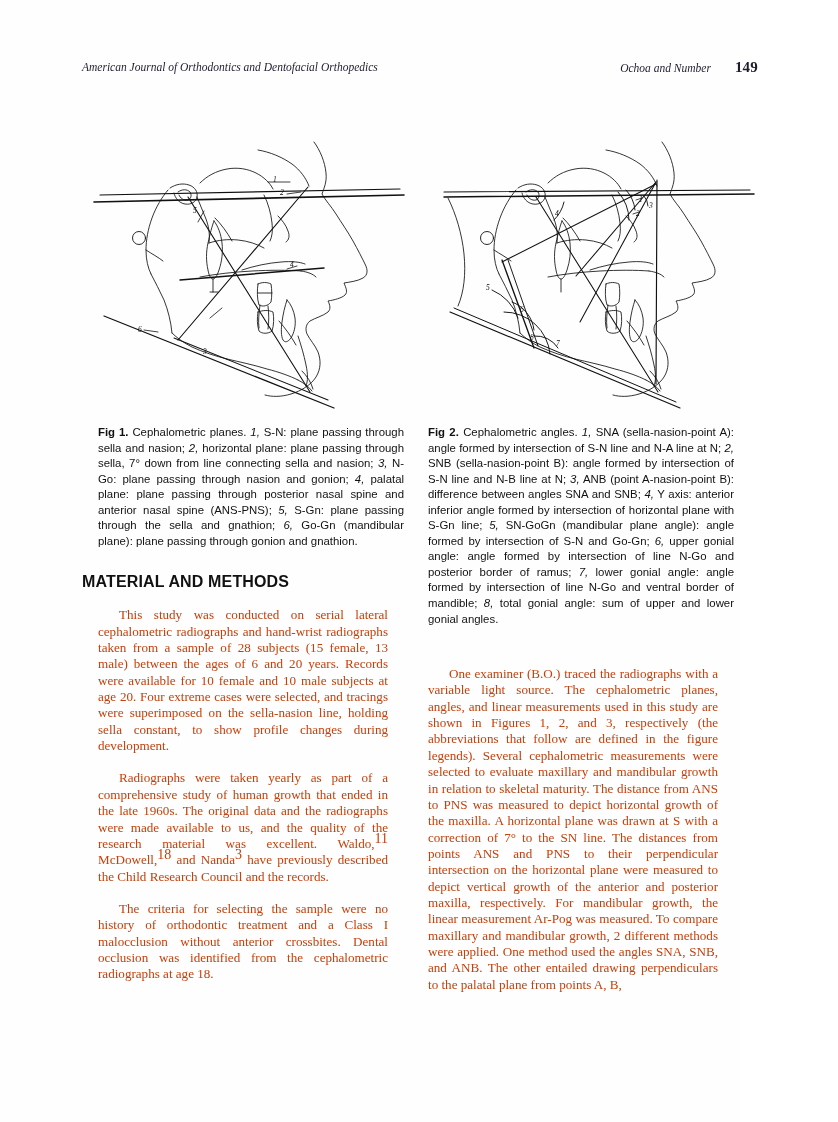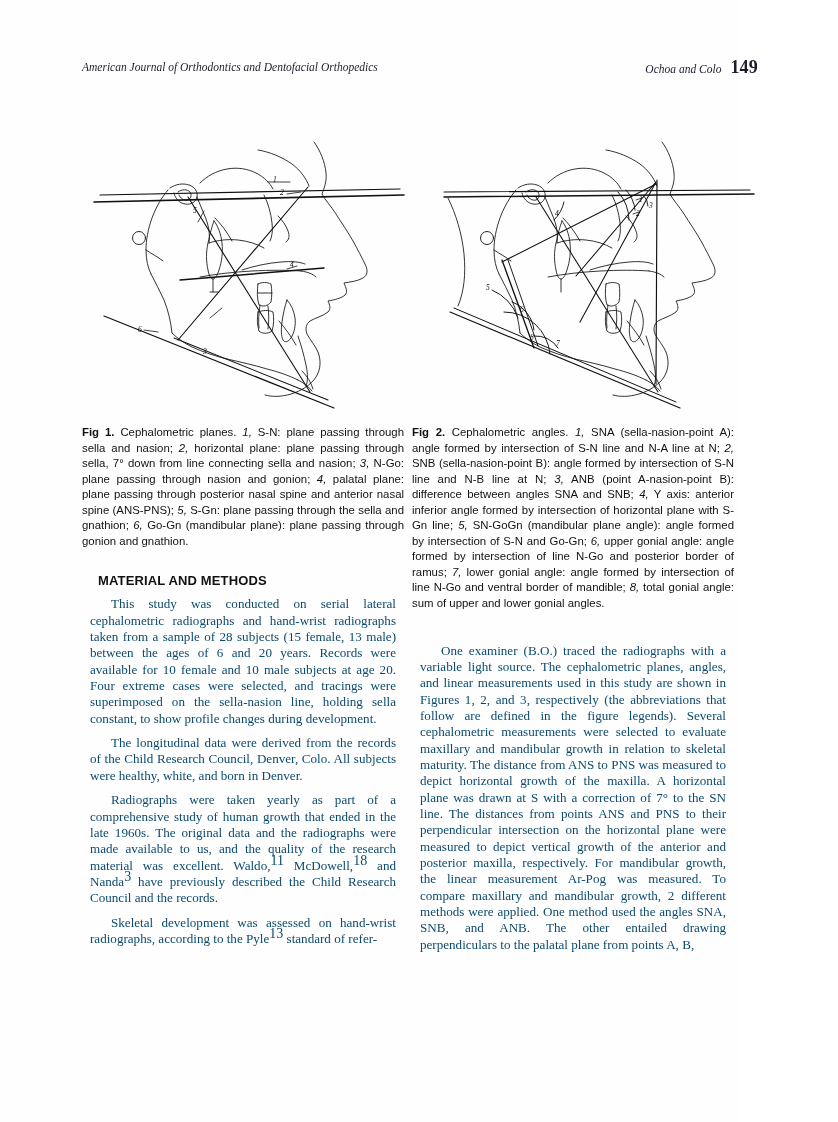--- a/index.html
+++ b/index.html
@@ -125,7 +125,7 @@
       <div>American Journal of Orthodontics and Dentofacial Orthopedics</div>
     </div>
     <div class="runhead-right">
-      <span>Ochoa and Colo</span><span class="pageno">149</span>
+      <span>Ochoa and Number</span><span class="pageno">149</span>
     </div>
   </div>
 

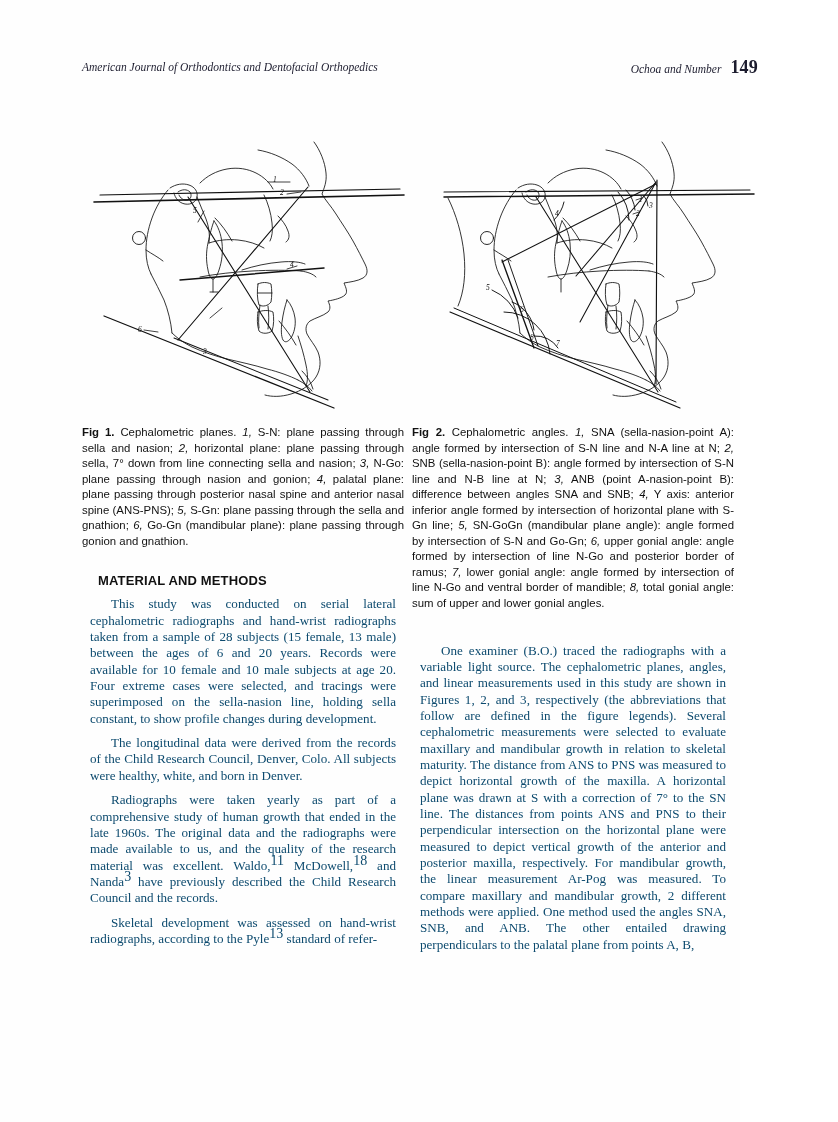--- a/index.html
+++ b/index.html
@@ -46,8 +46,8 @@
   .runhead-right .pageno {
     font-style: normal;
     font-weight: bold;
-    font-size: 18px;
-    margin-left: 9px;
+    font-size: 15px;
+    margin-left: 24px;
     letter-spacing: .2px;
   }
 

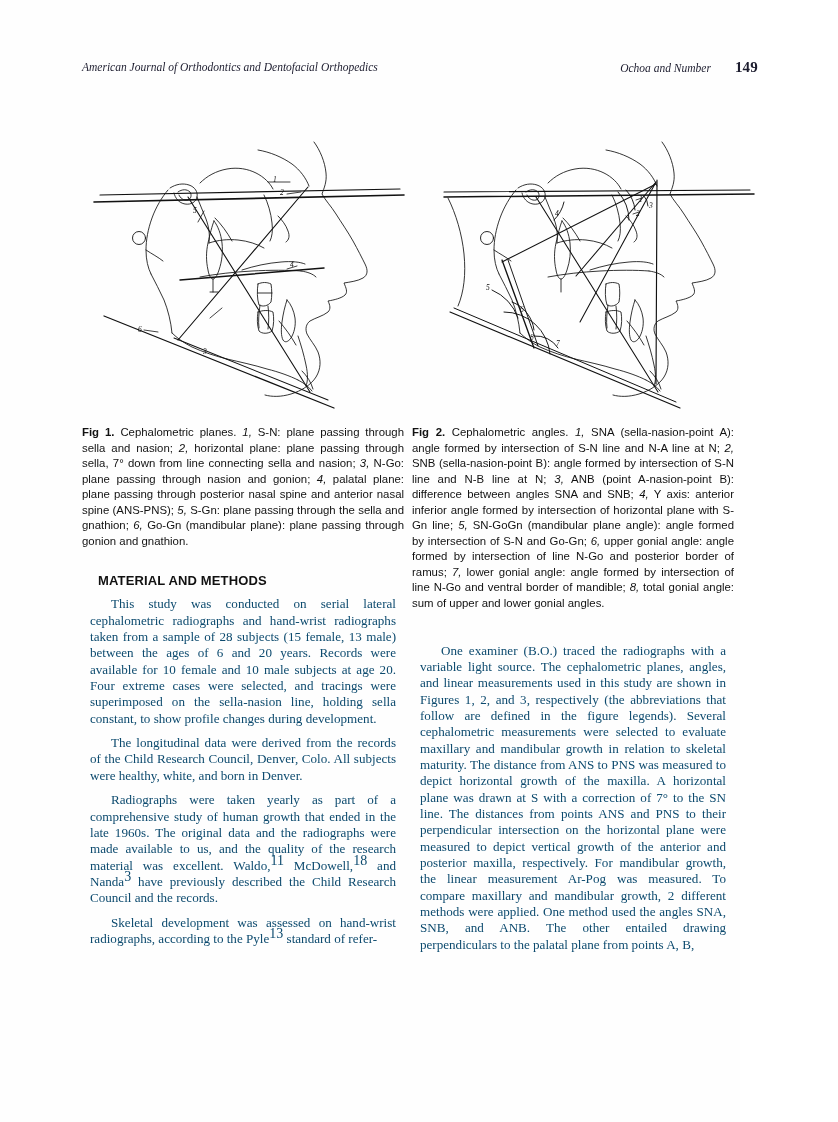--- a/index.html
+++ b/index.html
@@ -84,7 +84,7 @@
     line-height: 15.55px;
     text-align: justify;
     color: #111;
-    margin: 0 0 0 0;
+    margin: 0 0 0 16px;
   }
   .caption b { font-weight: bold; }
   .caption i { font-style: italic; }

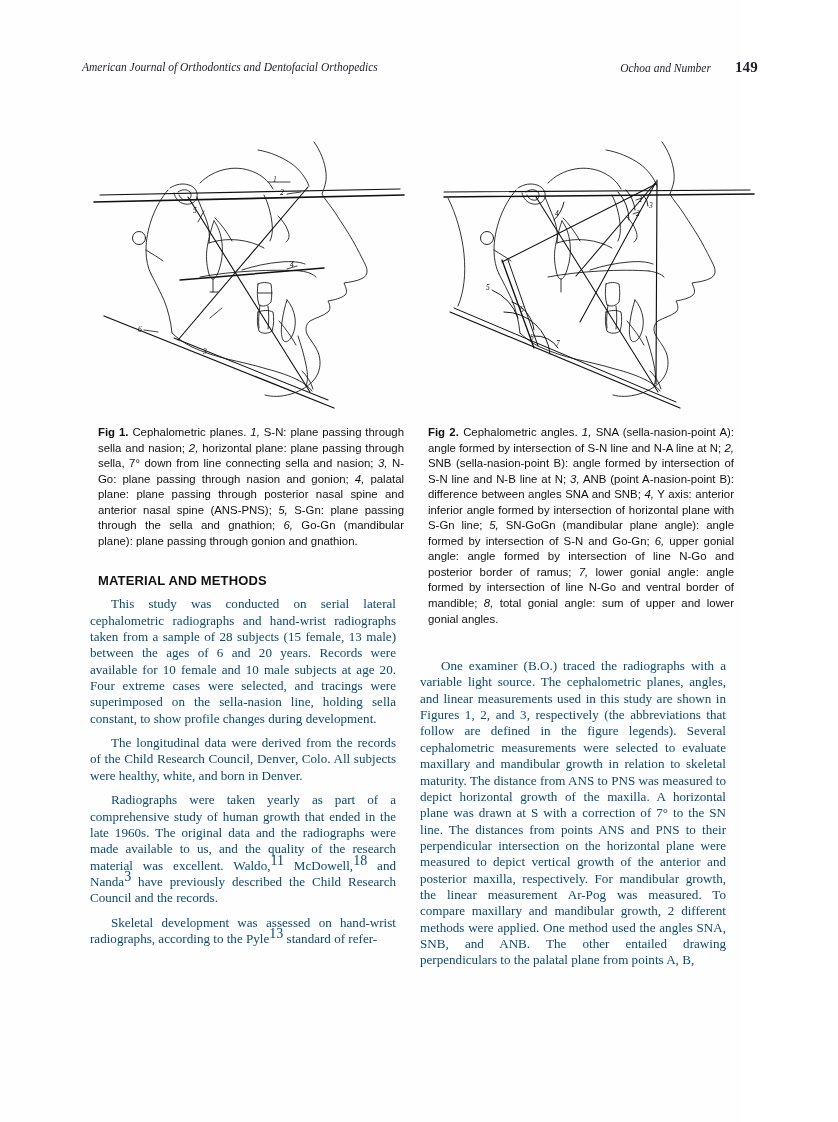--- a/index.html
+++ b/index.html
@@ -91,10 +91,10 @@
 
   h2.section {
     font-family: "Liberation Sans", sans-serif;
-    font-size: 13px;
+    font-size: 16px;
     font-weight: bold;
     letter-spacing: .15px;
-    margin: 24px 0 7px 16px;
+    margin: 24px 0 7px 0;
     color: #111;
   }
 

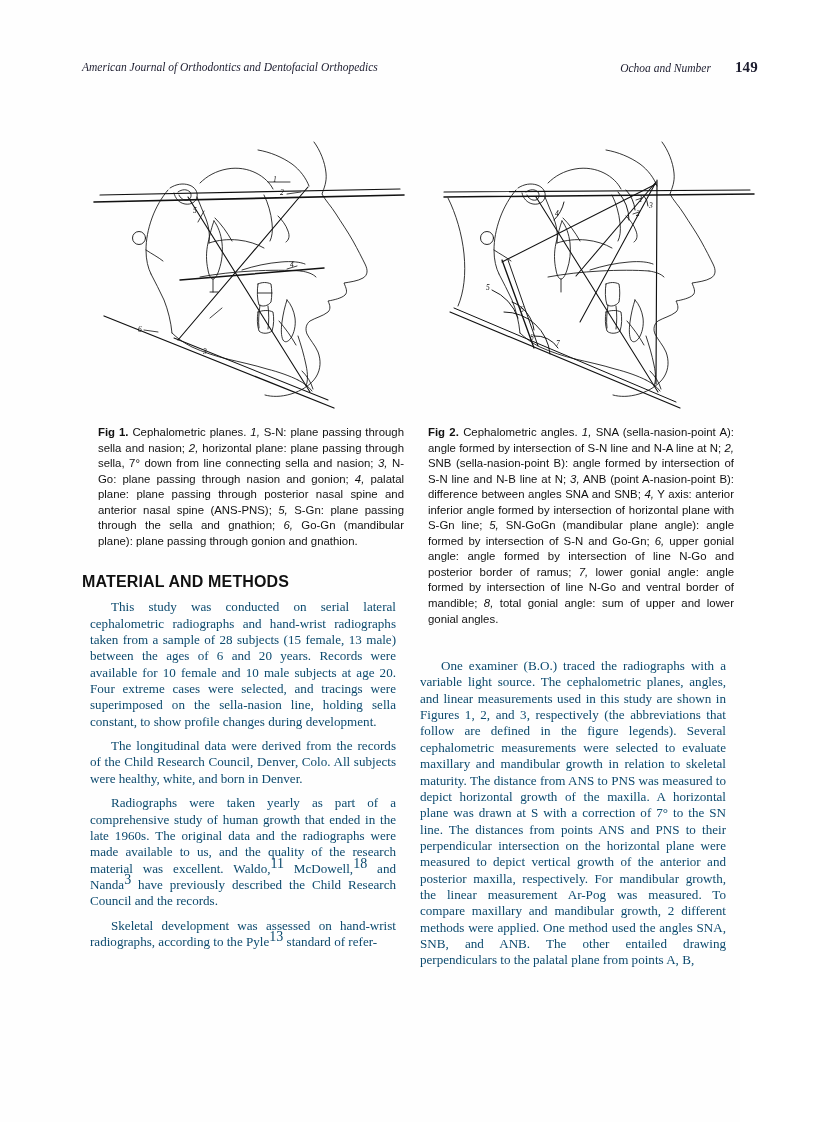--- a/index.html
+++ b/index.html
@@ -103,8 +103,8 @@
     line-height: 16.35px;
     text-align: justify;
     text-indent: 21px;
-    margin: 8px;
-    color: #0c4a6e;
+    margin: 16px;
+    color: #c2410c;
     hyphens: none;
   }
   p.body.cont { text-indent: 0; }

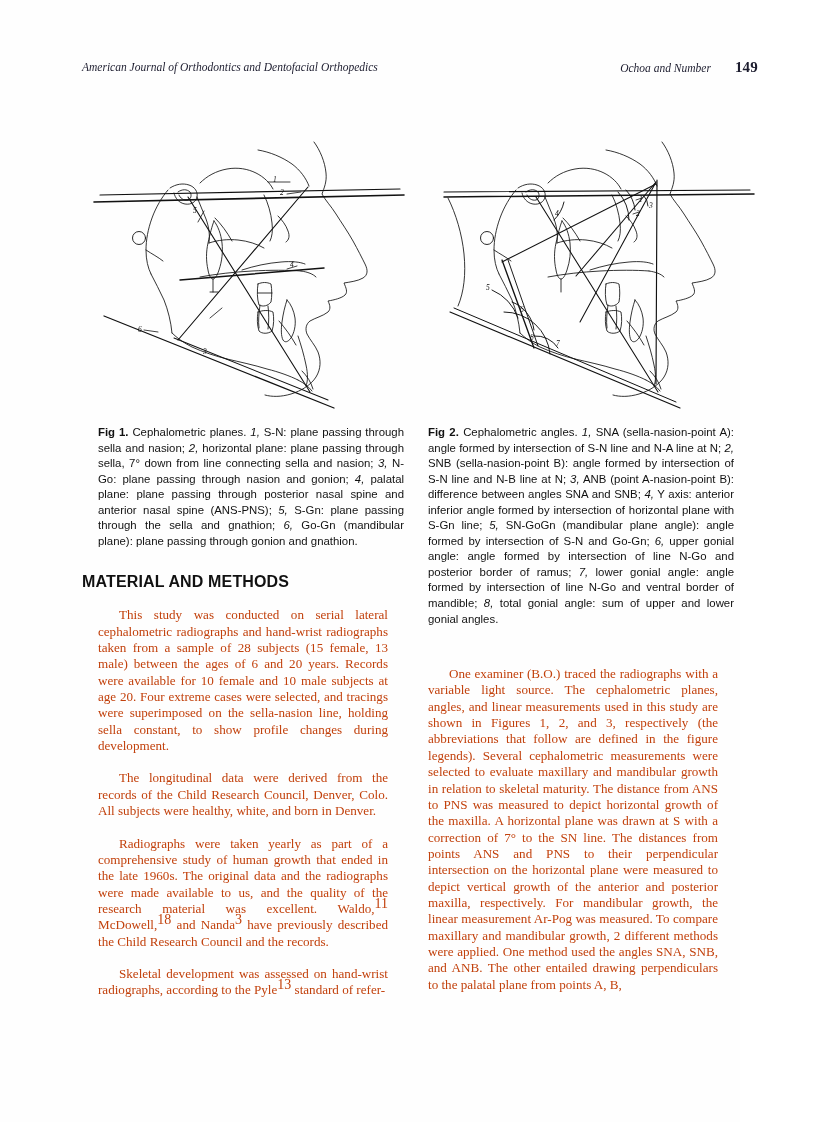--- a/index.html
+++ b/index.html
@@ -339,7 +339,6 @@
     <h2 class="section">MATERIAL AND METHODS</h2>
 
     <p class="body">This study was conducted on serial lateral cephalometric radiographs and hand-wrist radiographs taken from a sample of 28 subjects (15 female, 13 male) between the ages of 6 and 20 years. Records were available for 10 female and 10 male subjects at age 20. Four extreme cases were selected, and tracings were superimposed on the sella-nasion line, holding sella constant, to show profile changes during development.</p>
-    <p class="body">The longitudinal data were derived from the records of the Child Research Council, Denver, Colo. All subjects were healthy, white, and born in Denver.</p>
     <p class="body">Radiographs were taken yearly as part of a comprehensive study of human growth that ended in the late 1960s. The original data and the radiographs were made available to us, and the quality of the research material was excellent. Waldo,<sup>11</sup> McDowell,<sup>18</sup> and Nanda<sup>3</sup> have previously described the Child Research Council and the records.</p>
     <p class="body">Skeletal development was assessed on hand-wrist radiographs, according to the Pyle<sup>13</sup> standard of refer-</p>
   </div>

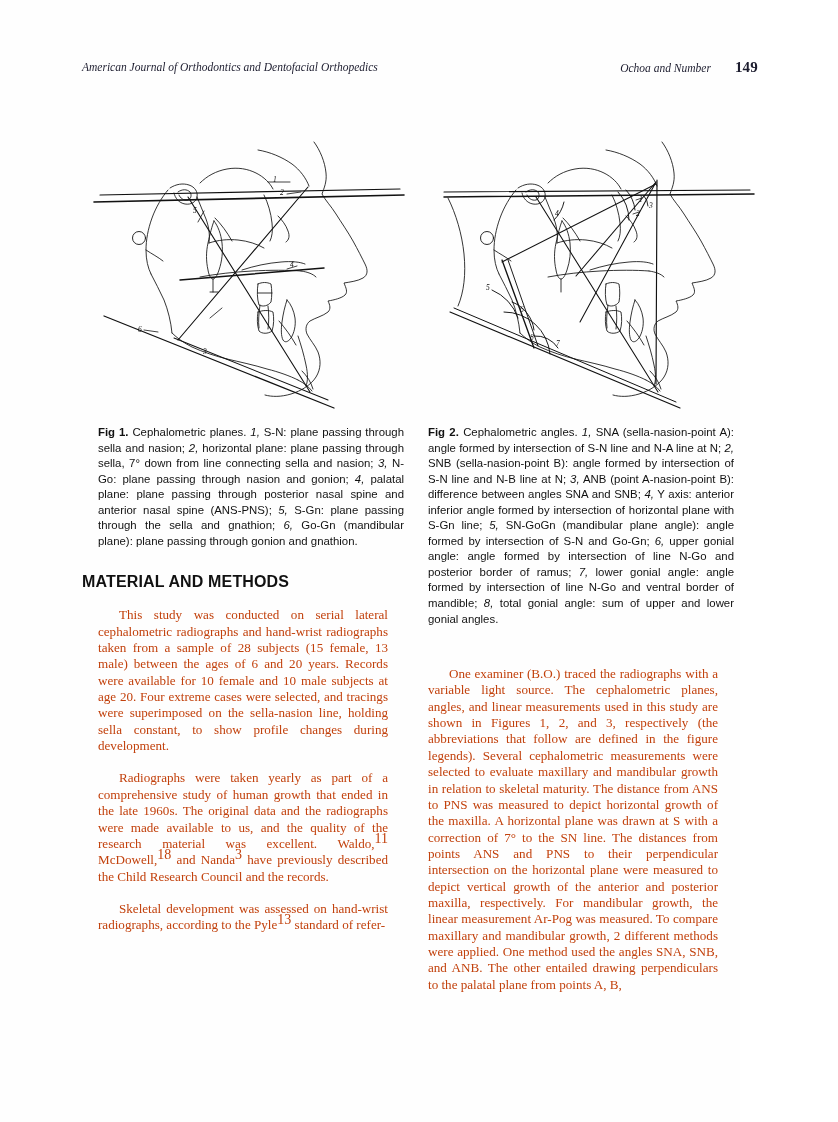--- a/index.html
+++ b/index.html
@@ -340,6 +340,7 @@
 
     <p class="body">This study was conducted on serial lateral cephalometric radiographs and hand-wrist radiographs taken from a sample of 28 subjects (15 female, 13 male) between the ages of 6 and 20 years. Records were available for 10 female and 10 male subjects at age 20. Four extreme cases were selected, and tracings were superimposed on the sella-nasion line, holding sella constant, to show profile changes during development.</p>
     <p class="body">Radiographs were taken yearly as part of a comprehensive study of human growth that ended in the late 1960s. The original data and the radiographs were made available to us, and the quality of the research material was excellent. Waldo,<sup>11</sup> McDowell,<sup>18</sup> and Nanda<sup>3</sup> have previously described the Child Research Council and the records.</p>
+    <p class="body">The criteria for selecting the sample were no history of orthodontic treatment and a Class I malocclusion without anterior crossbites. Dental occlusion was identified from the cephalometric radiographs at age 18.</p>
     <p class="body">Skeletal development was assessed on hand-wrist radiographs, according to the Pyle<sup>13</sup> standard of refer-</p>
   </div>
 

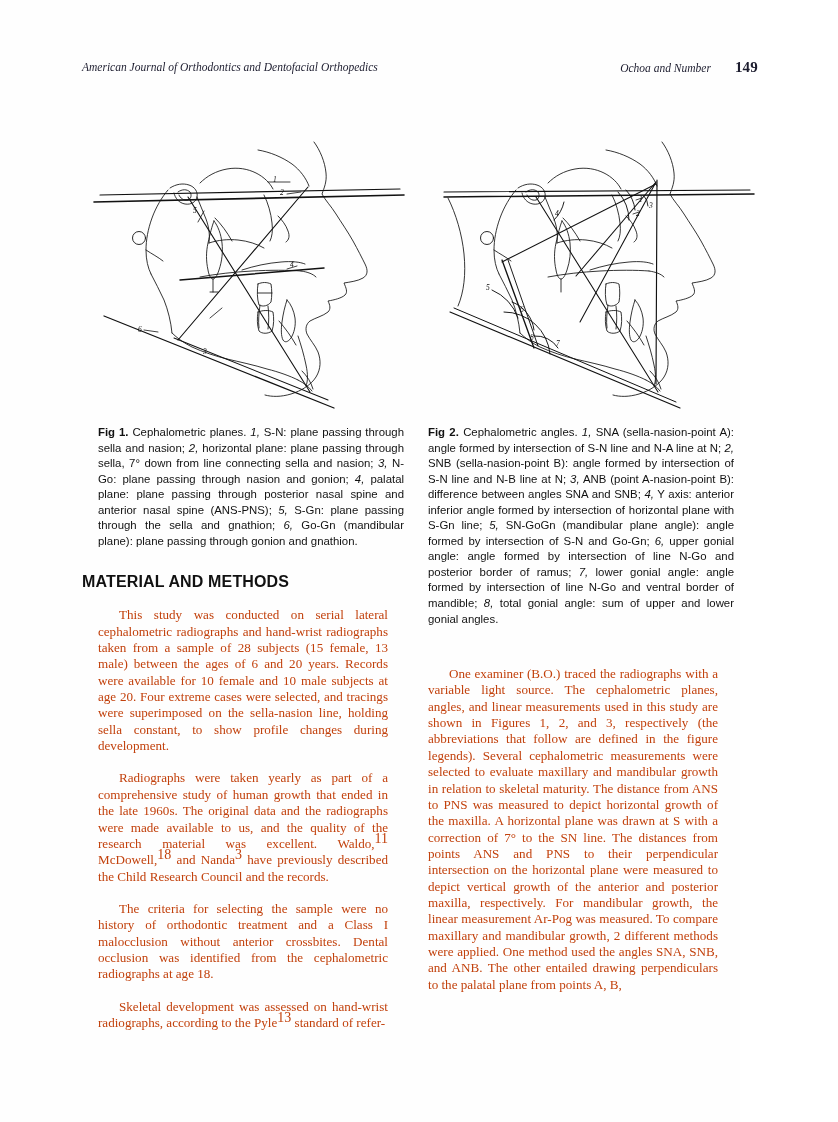--- a/index.html
+++ b/index.html
@@ -341,7 +341,6 @@
     <p class="body">This study was conducted on serial lateral cephalometric radiographs and hand-wrist radiographs taken from a sample of 28 subjects (15 female, 13 male) between the ages of 6 and 20 years. Records were available for 10 female and 10 male subjects at age 20. Four extreme cases were selected, and tracings were superimposed on the sella-nasion line, holding sella constant, to show profile changes during development.</p>
     <p class="body">Radiographs were taken yearly as part of a comprehensive study of human growth that ended in the late 1960s. The original data and the radiographs were made available to us, and the quality of the research material was excellent. Waldo,<sup>11</sup> McDowell,<sup>18</sup> and Nanda<sup>3</sup> have previously described the Child Research Council and the records.</p>
     <p class="body">The criteria for selecting the sample were no history of orthodontic treatment and a Class I malocclusion without anterior crossbites. Dental occlusion was identified from the cephalometric radiographs at age 18.</p>
-    <p class="body">Skeletal development was assessed on hand-wrist radiographs, according to the Pyle<sup>13</sup> standard of refer-</p>
   </div>
 
   <div class="col right">

